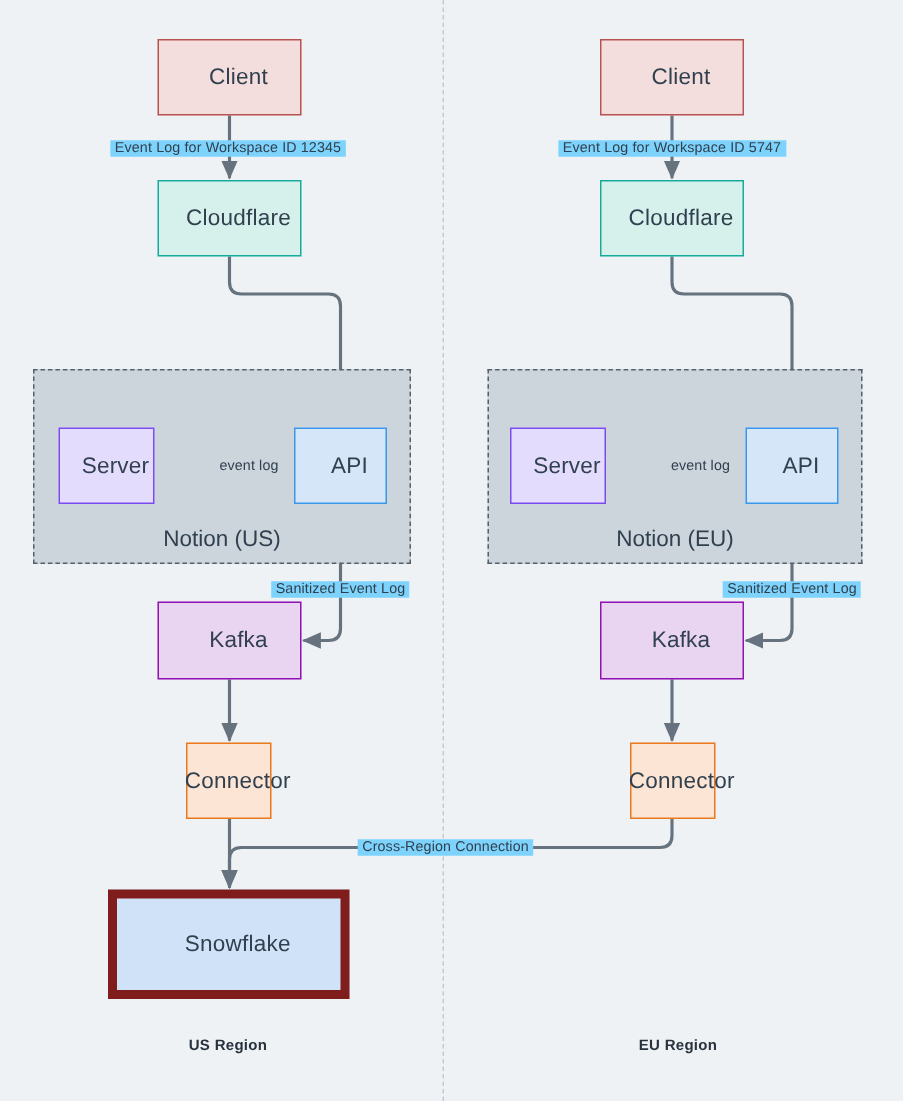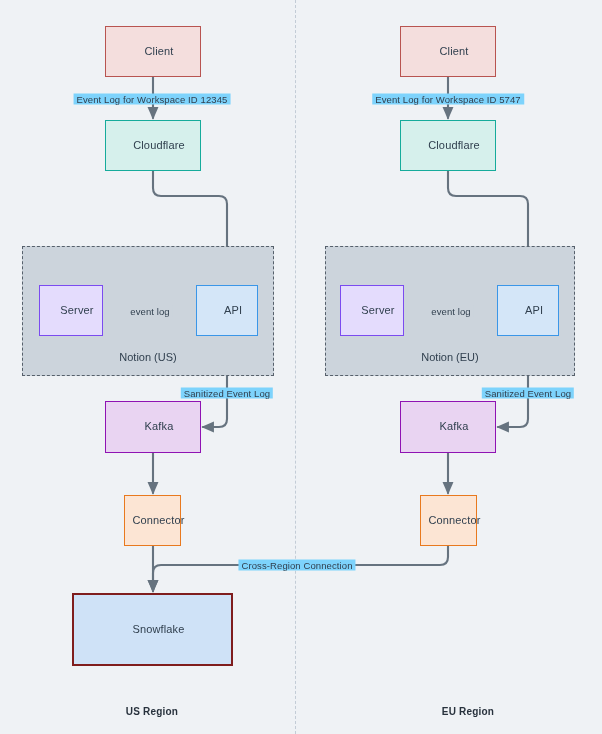--- a/index.html
+++ b/index.html
@@ -33,7 +33,7 @@
     display: flex;
     align-items: center;
     justify-content: center;
-    font-size: 11px;
+    font-size: 15px;
     color: #31404f;
     letter-spacing: .15px;
     text-align: left;

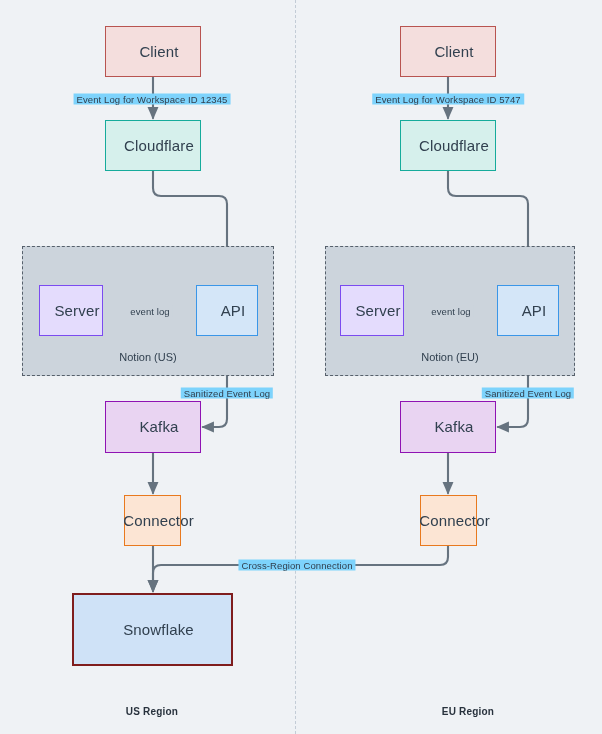--- a/index.html
+++ b/index.html
@@ -66,6 +66,7 @@
   }
   .edge-label.on-group {
     background: #ccd4dc;
+    margin-left: 16px;
   }
   .region-label {
     position: absolute;

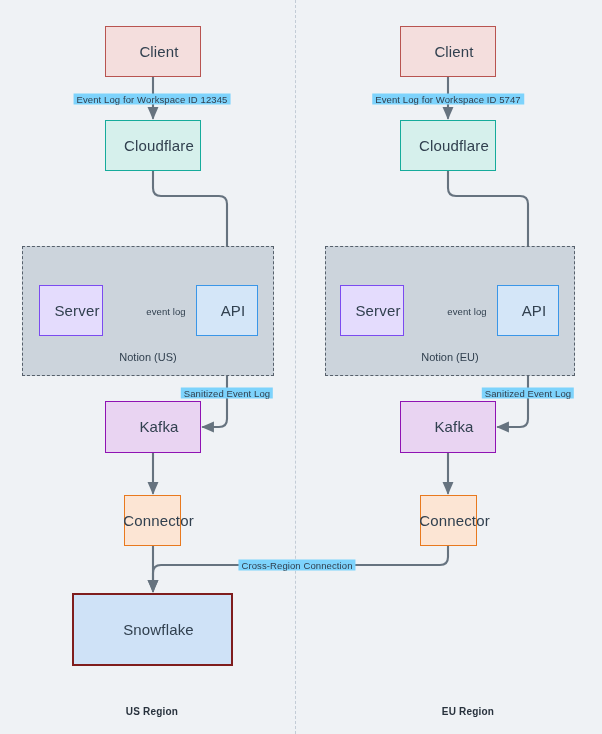--- a/index.html
+++ b/index.html
@@ -48,7 +48,7 @@
   }
   .group-label {
     position: absolute;
-    font-size: 11px;
+    font-size: 15px;
     color: #31404f;
     text-align: center;
     white-space: nowrap;

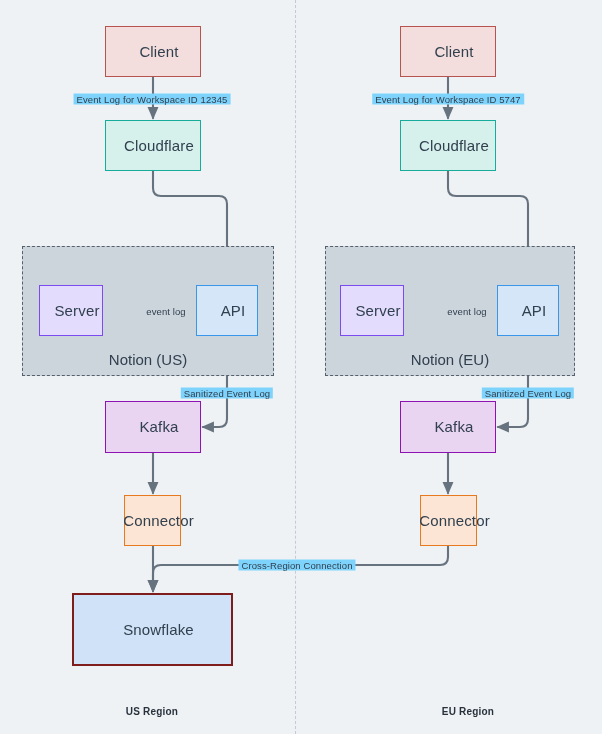--- a/index.html
+++ b/index.html
@@ -139,7 +139,7 @@
   <div class="node" style="left:196px;top:285px;width:62px;height:51px;background:#d4e6f8;border:1px solid #3a96e8">API</div>
   <div class="node" style="left:105px;top:401px;width:96px;height:52px;background:#e9d4f2;border:1px solid #8f13b3">Kafka</div>
   <div class="node" style="left:124px;top:495px;width:57px;height:51px;background:#fce5d4;border:1px solid #e8791e">Connector</div>
-  <div class="node" style="left:72px;top:593px;width:161px;height:73px;background:#cfe2f7;border:2px solid #7f1d1d">Snowflake</div>
+  <div class="node" style="left:72px;top:593px;width:161px;height:73px;background:#cfe2f7;border:6px solid #7f1d1d">Snowflake</div>
 
   <div class="node" style="left:400px;top:26px;width:96px;height:51px;background:#f4dedd;border:1px solid #b85450">Client</div>
   <div class="node" style="left:400px;top:120px;width:96px;height:51px;background:#d6f0ec;border:1px solid #16ab9b">Cloudflare</div>

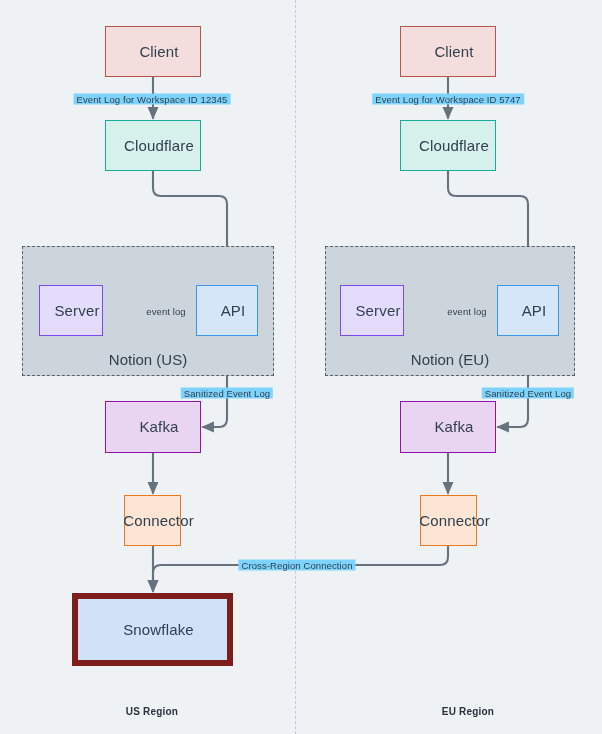--- a/index.html
+++ b/index.html
@@ -76,7 +76,6 @@
     white-space: nowrap;
     transform: translateX(-50%);
     letter-spacing: .2px;
-    margin-top: 14px;
   }
   .divider {
     position: absolute;

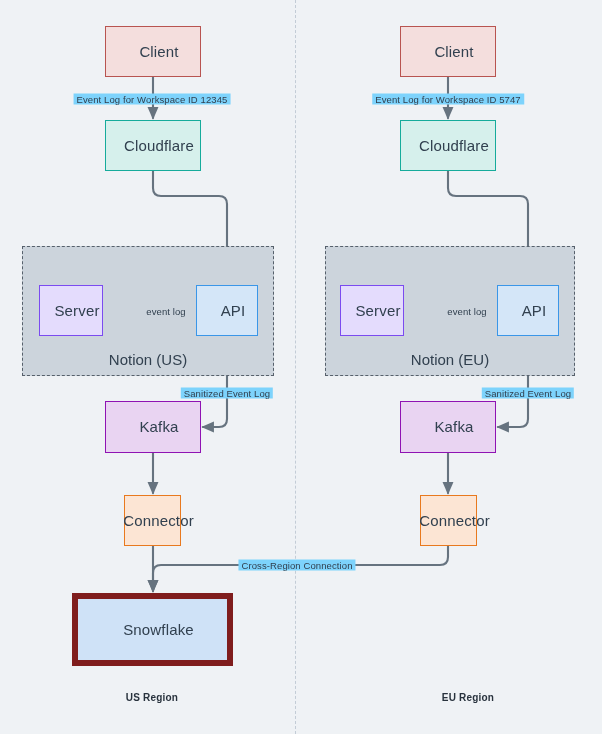--- a/index.html
+++ b/index.html
@@ -156,7 +156,7 @@
   <div class="edge-label" style="left:297px;top:565px">Cross-Region Connection</div>
 
   <div class="region-label" style="left:152px;top:692px">US Region</div>
-  <div class="region-label" style="left:468px;top:692px">EU Region</div>
+  <div class="region-label" style="left:452px;top:692px">EU Region</div>
 
 </div>
 

